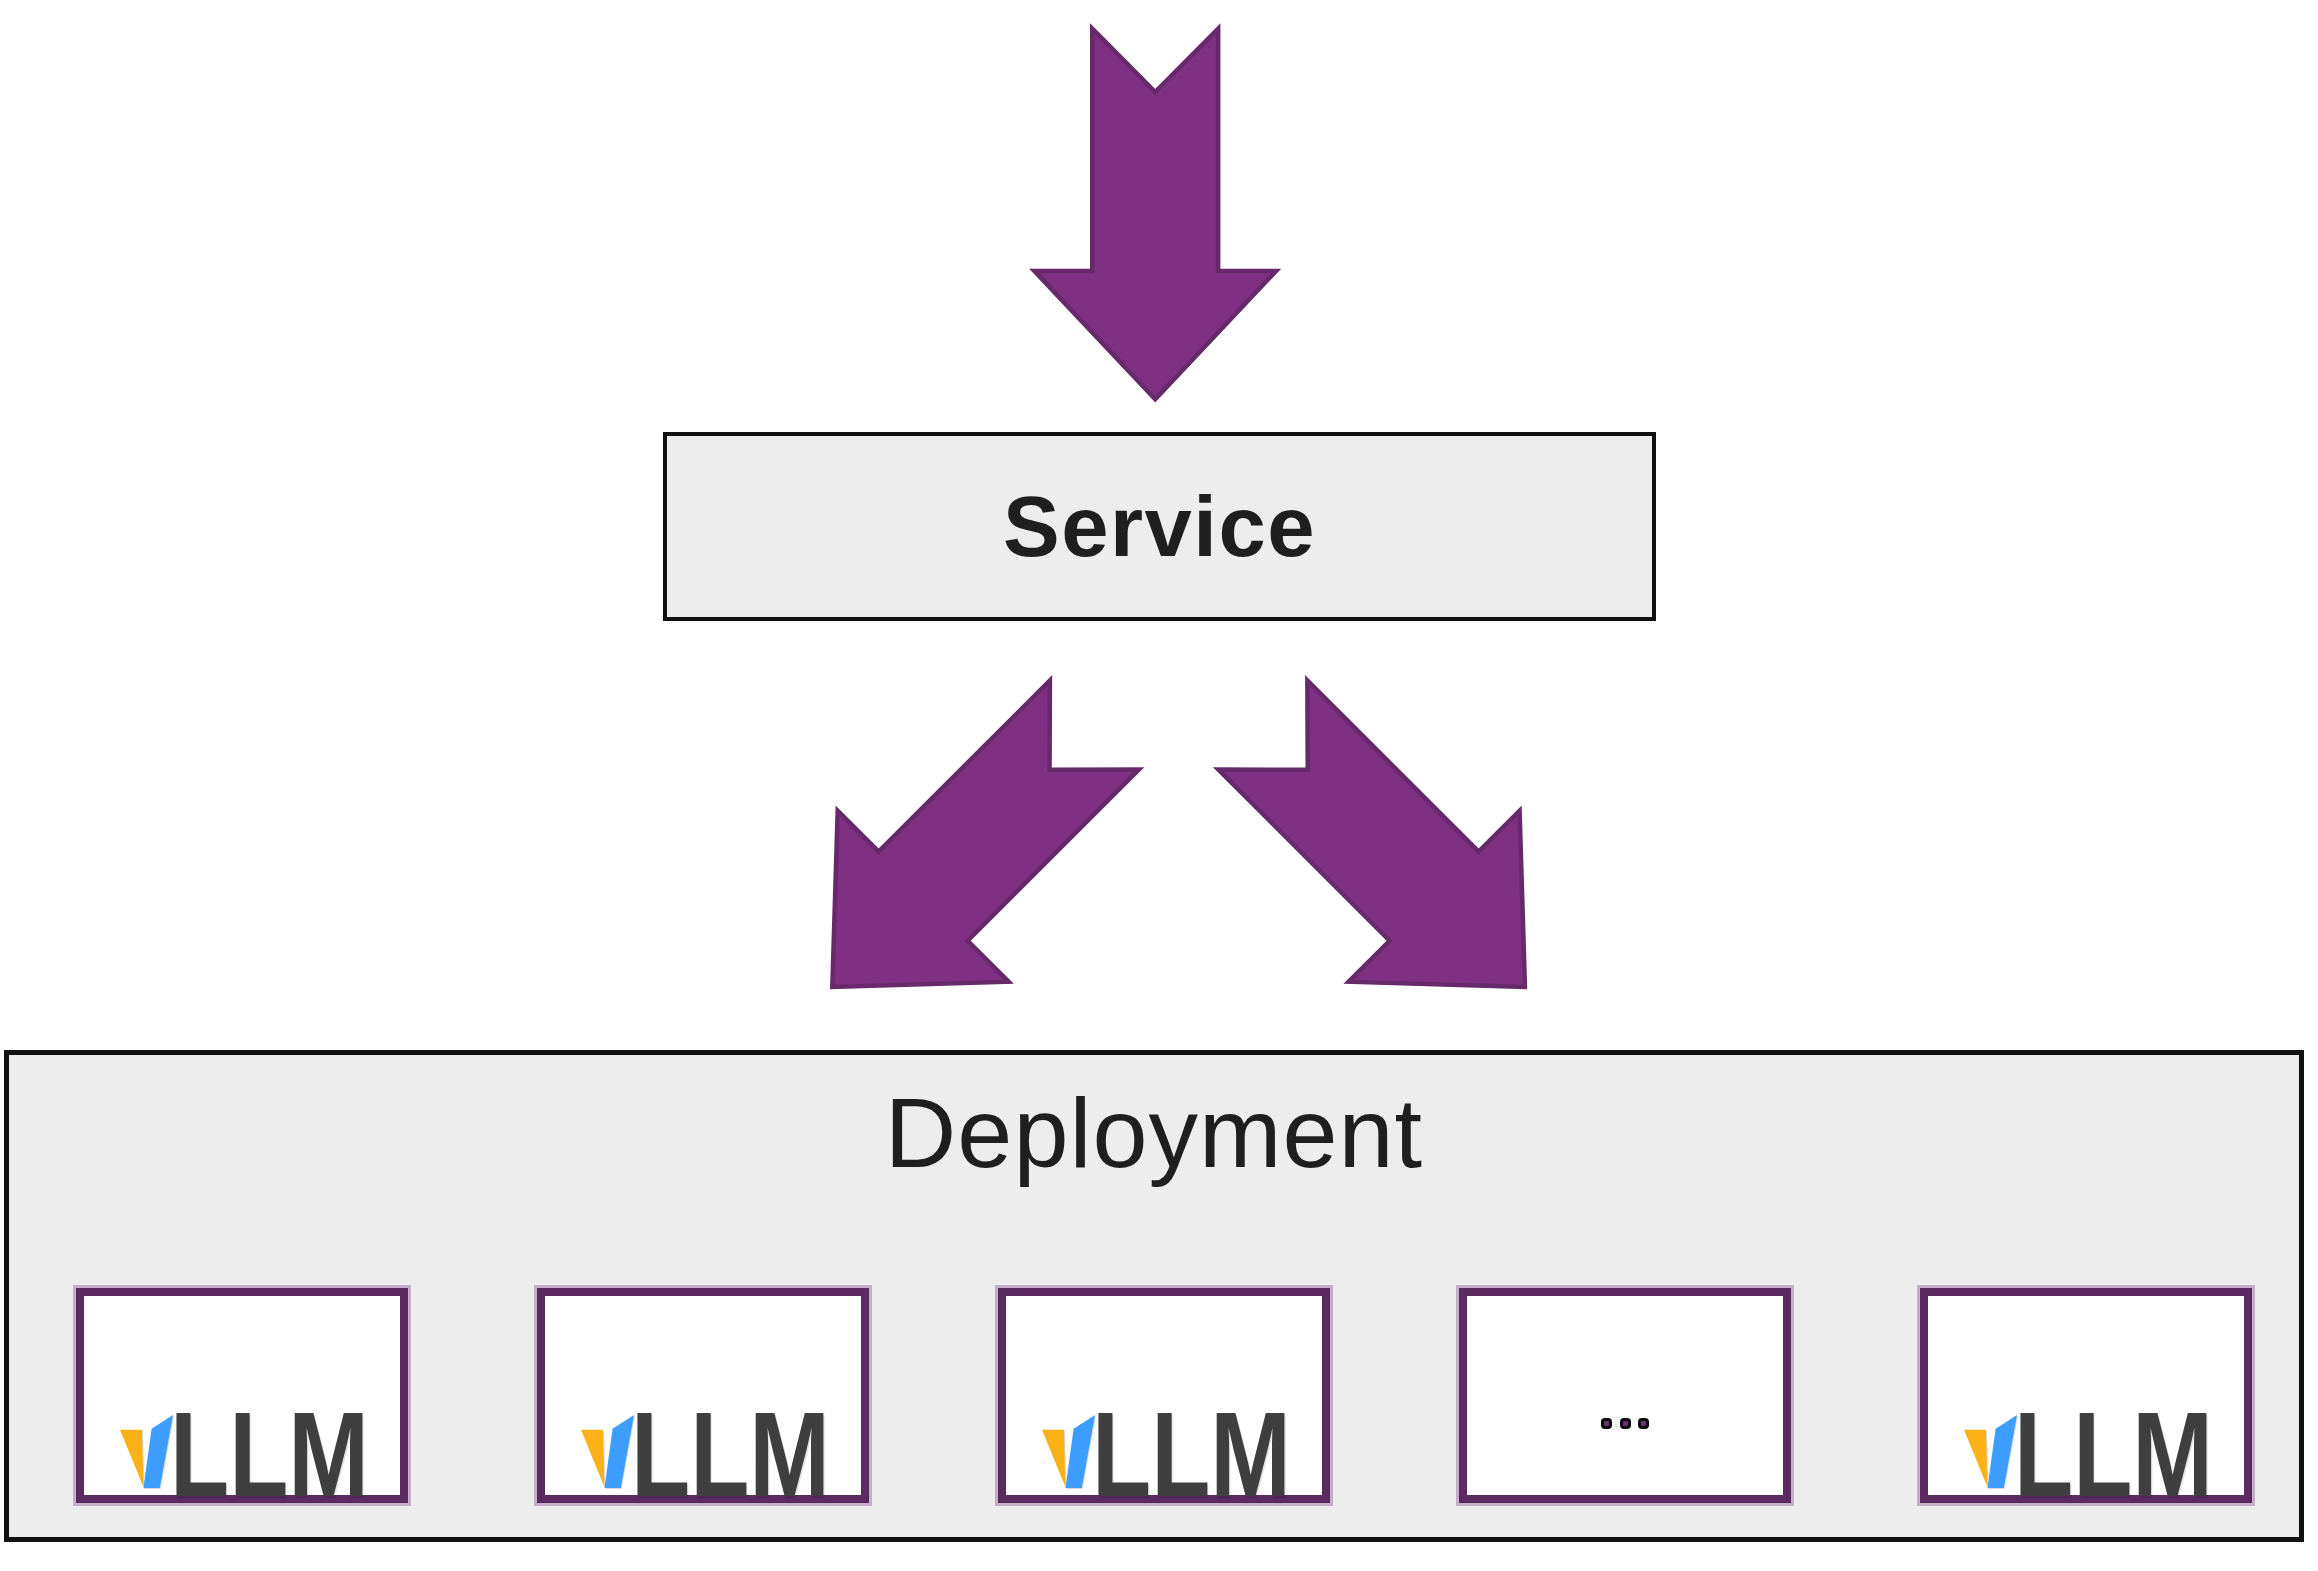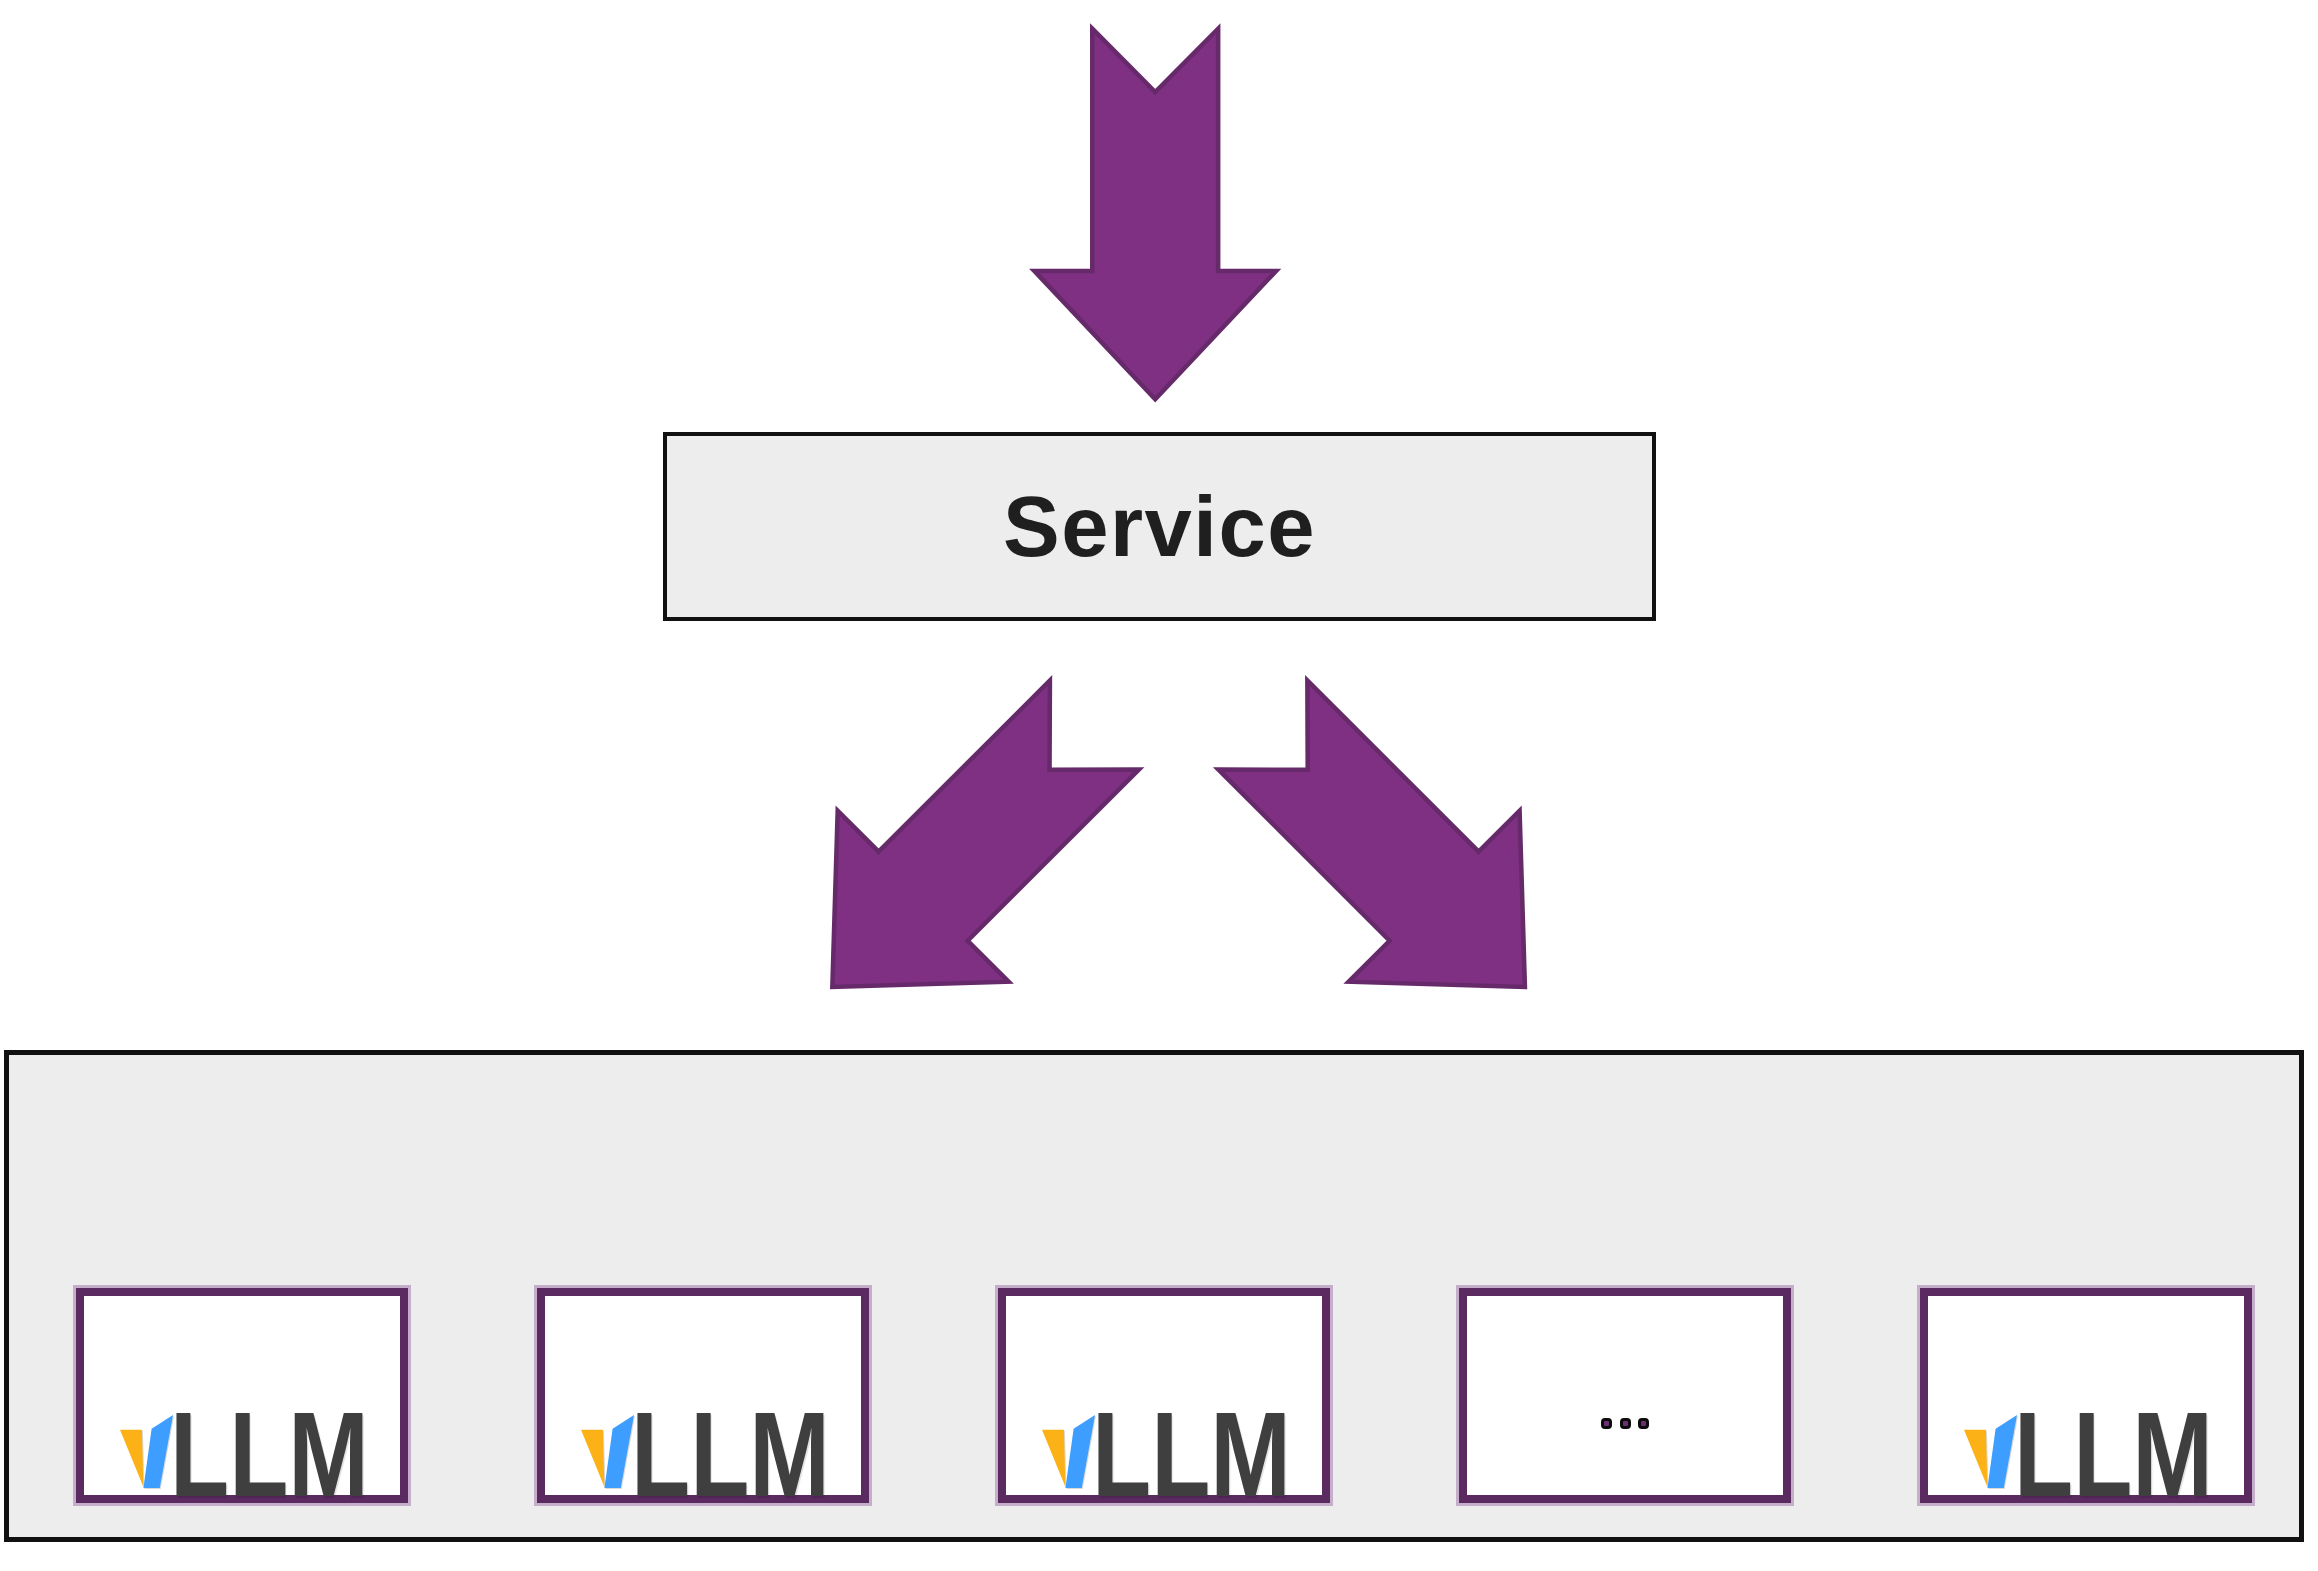--- a/index.html
+++ b/index.html
@@ -161,6 +161,7 @@
   </div>
 
   <div class="deployment-box">
+    <div class="deployment-title">Deployment</div>
 
     <div class="nodes-row">
 

